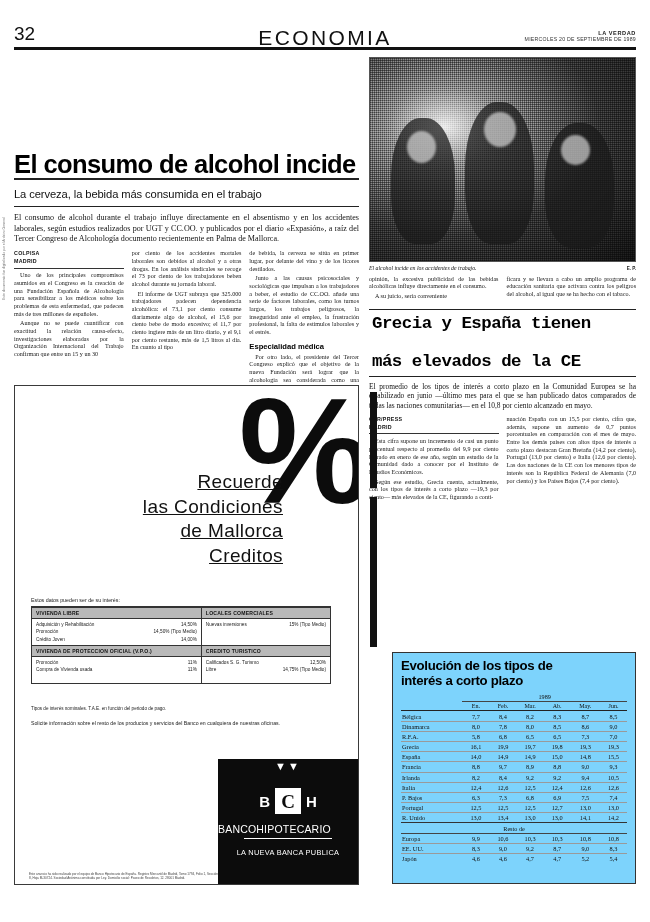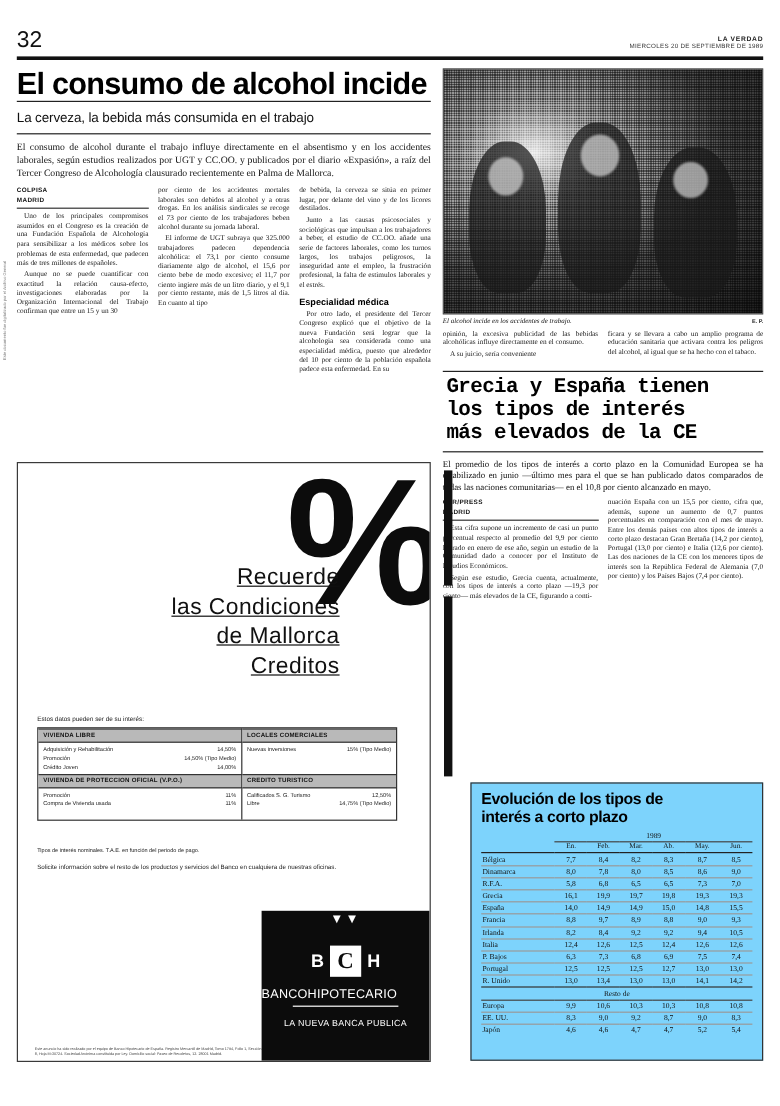--- a/index.html
+++ b/index.html
@@ -142,6 +142,7 @@
 
   <div class="masthead">
     <div class="folio">32</div>
+    <div class="section-name">ECONOMIA</div>
     <div class="masthead-right">
       <div class="paper-name">LA VERDAD</div>
       <div class="paper-date">MIERCOLES 20 DE SEPTIEMBRE DE 1989</div>

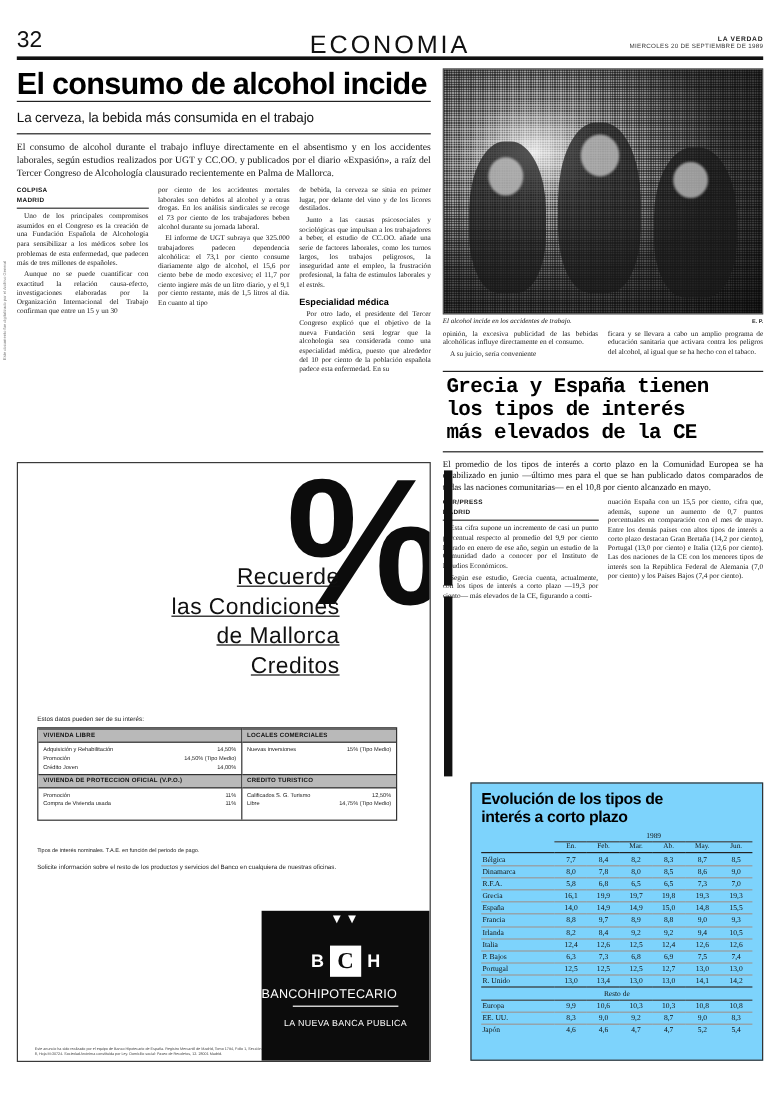--- a/index.html
+++ b/index.html
@@ -24,7 +24,7 @@
   .rule-thick{height:2.6px;background:#111;margin-top:4px;}
 
   
-  .story1{display:flex;gap:10px;margin-top:7px;}
+  .story1{display:flex;gap:10px;margin-top:7px;align-items:center;}
   .s1-left{width:345px;flex:0 0 345px;}
   .s1-right{flex:1;}
   .headline{

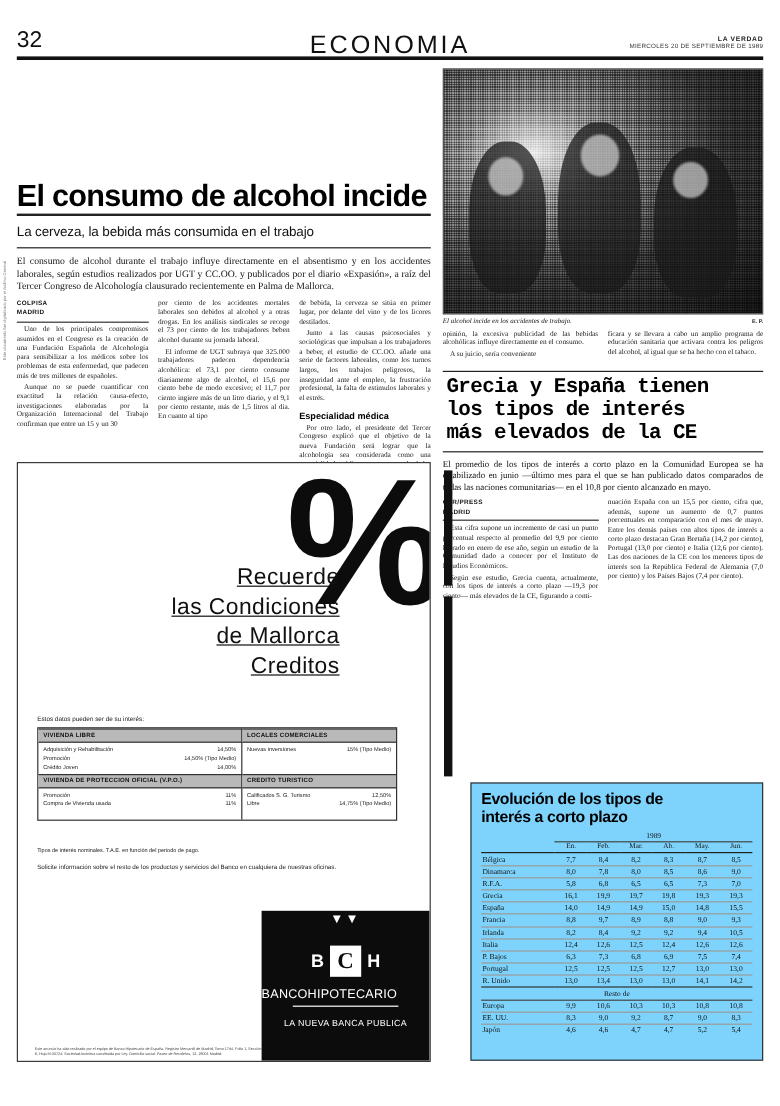--- a/index.html
+++ b/index.html
@@ -160,7 +160,7 @@
       <div class="subhead">La cerveza, la bebida más consumida en el trabajo</div>
       <div class="hr-thin"></div>
 
-      <div class="lead">El consumo de alcohol durante el trabajo influye directamente en el absentismo y en los accidentes laborales, según estudios realizados por UGT y CC.OO. y publicados por el diario «Expasión», a raíz del Tercer Congreso de Alcohología clausurado recientemente en Palma de Mallorca.</div>
+      <div class="lead">El consumo de alcohol durante el trabajo influye directamente en el absentismo y en los accidentes laborales, según estudios realizados por UGT y CC.OO. y publicados por el diario «Expasión», a raíz del Tercer Congreso de Alcohología documento recientemente en Palma de Mallorca.</div>
 
       <div class="cols3">
         <div class="col">

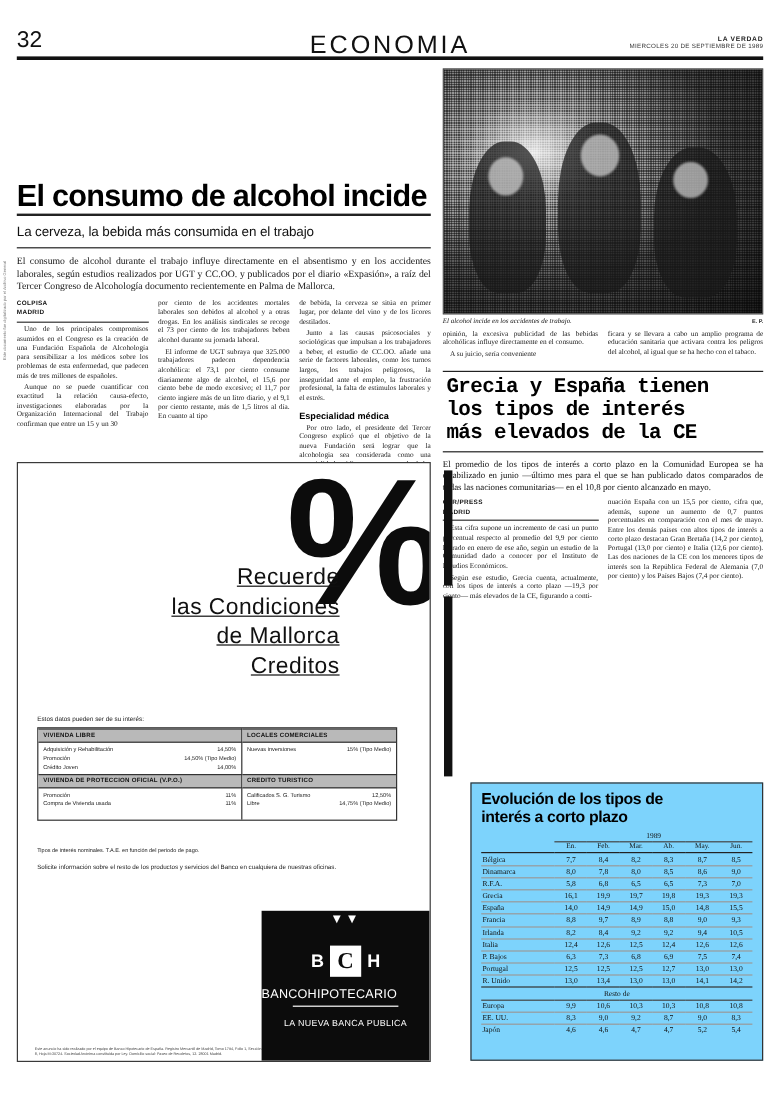--- a/index.html
+++ b/index.html
@@ -224,7 +224,7 @@
         <div class="hr-med"></div>
         <h2 class="headline2" style="margin-top:5px;">
           <span>Grecia y España tienen</span><br>
-          <span>los tipos de interés</span><br>
+          <br>
           <span>más elevados de la CE</span>
         </h2>
         <div class="hr-thin" style="margin-top:4px;"></div>

